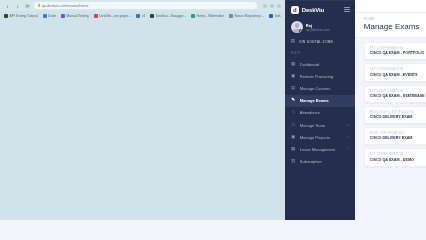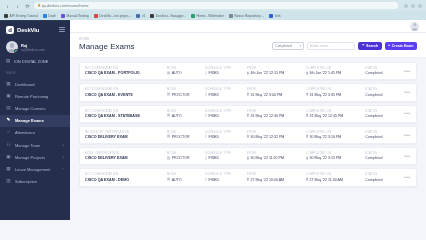--- a/index.html
+++ b/index.html
@@ -12,7 +12,7 @@
   }
 
   
-  .browser { width: 426px; height: 220px; display: flex; flex-direction: column; }
+  .browser { width: 426px; height: 220px; display: flex; flex-direction: row; }
   .chrome { background: #cfe4ea; flex: 0 0 auto; }
   .chrome-top {
     height: 11px; display: flex; align-items: center; gap: 3px;

